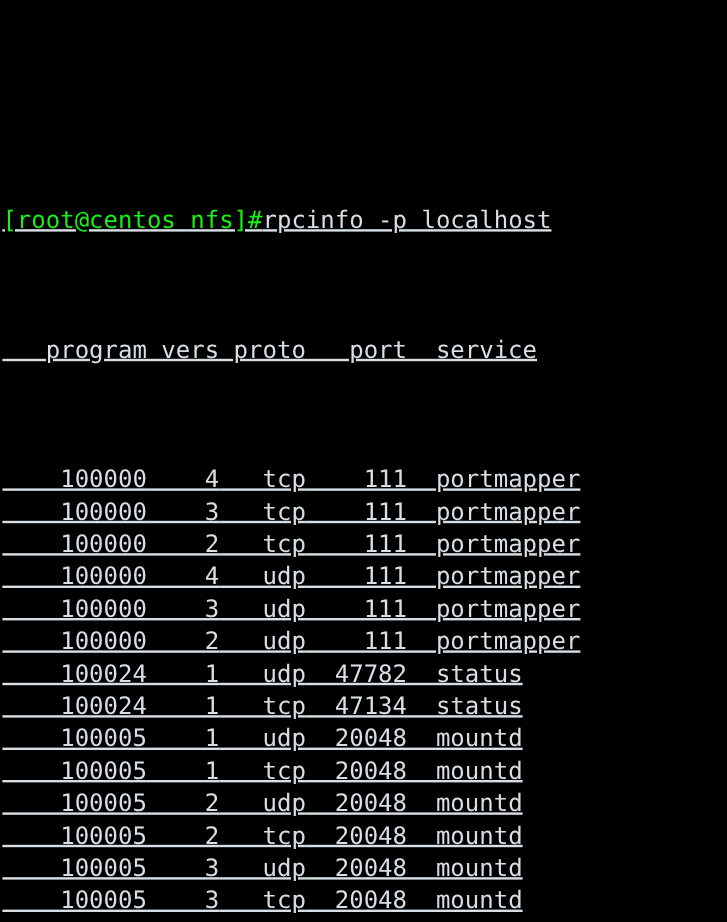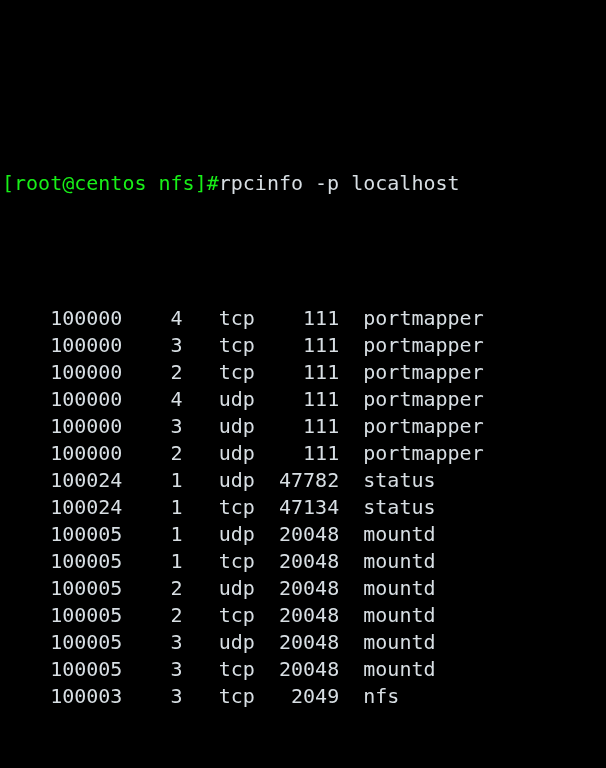--- a/index.html
+++ b/index.html
@@ -40,6 +40,7 @@
     height: 27px;
     white-space: pre;
     font-family: "DejaVu Sans Mono", "Liberation Mono", monospace;
+    text-decoration: underline;
   }
   .green {
     color: #18f018;

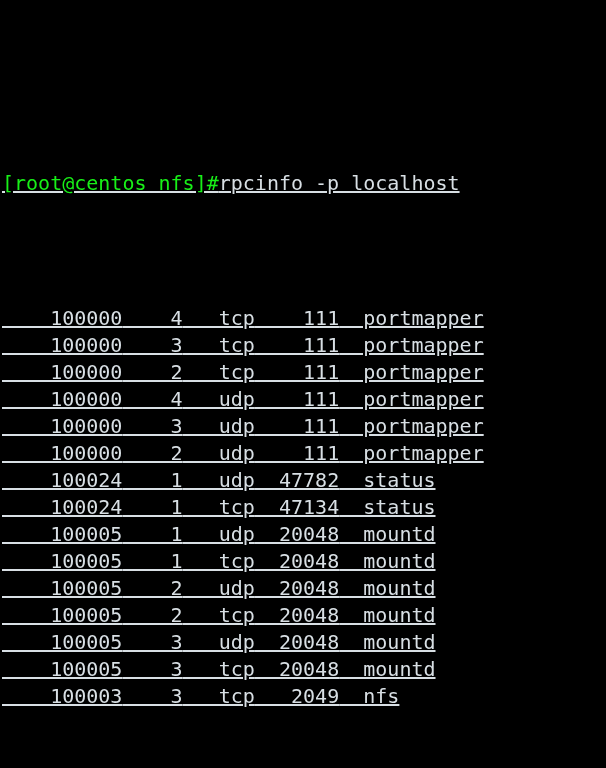--- a/index.html
+++ b/index.html
@@ -63,6 +63,7 @@
 
     <div class="line"><span class="green">[root@centos nfs]#</span><span class="white">rpcinfo -p localhost</span></div>
 
+    <div class="line"><span class="white">   program vers proto   port  service</span></div>
 
     <div id="rows"><div class="line"><span class="white">    100000</span><span class="white">    4</span><span class="white">   tcp</span><span class="white">    111</span><span class="white">  portmapper</span></div><div class="line"><span class="white">    100000</span><span class="white">    3</span><span class="white">   tcp</span><span class="white">    111</span><span class="white">  portmapper</span></div><div class="line"><span class="white">    100000</span><span class="white">    2</span><span class="white">   tcp</span><span class="white">    111</span><span class="white">  portmapper</span></div><div class="line"><span class="white">    100000</span><span class="white">    4</span><span class="white">   udp</span><span class="white">    111</span><span class="white">  portmapper</span></div><div class="line"><span class="white">    100000</span><span class="white">    3</span><span class="white">   udp</span><span class="white">    111</span><span class="white">  portmapper</span></div><div class="line"><span class="white">    100000</span><span class="white">    2</span><span class="white">   udp</span><span class="white">    111</span><span class="white">  portmapper</span></div><div class="line"><span class="white">    100024</span><span class="white">    1</span><span class="white">   udp</span><span class="white">  47782</span><span class="white">  status</span></div><div class="line"><span class="white">    100024</span><span class="white">    1</span><span class="white">   tcp</span><span class="white">  47134</span><span class="white">  status</span></div><div class="line"><span class="white">    100005</span><span class="white">    1</span><span class="white">   udp</span><span class="white">  20048</span><span class="white">  mountd</span></div><div class="line"><span class="white">    100005</span><span class="white">    1</span><span class="white">   tcp</span><span class="white">  20048</span><span class="white">  mountd</span></div><div class="line"><span class="white">    100005</span><span class="white">    2</span><span class="white">   udp</span><span class="white">  20048</span><span class="white">  mountd</span></div><div class="line"><span class="white">    100005</span><span class="white">    2</span><span class="white">   tcp</span><span class="white">  20048</span><span class="white">  mountd</span></div><div class="line"><span class="white">    100005</span><span class="white">    3</span><span class="white">   udp</span><span class="white">  20048</span><span class="white">  mountd</span></div><div class="line"><span class="white">    100005</span><span class="white">    3</span><span class="white">   tcp</span><span class="white">  20048</span><span class="white">  mountd</span></div><div class="line"><span class="white">    100003</span><span class="white">    3</span><span class="white">   tcp</span><span class="white">   2049</span><span class="white">  nfs</span></div></div>
 

